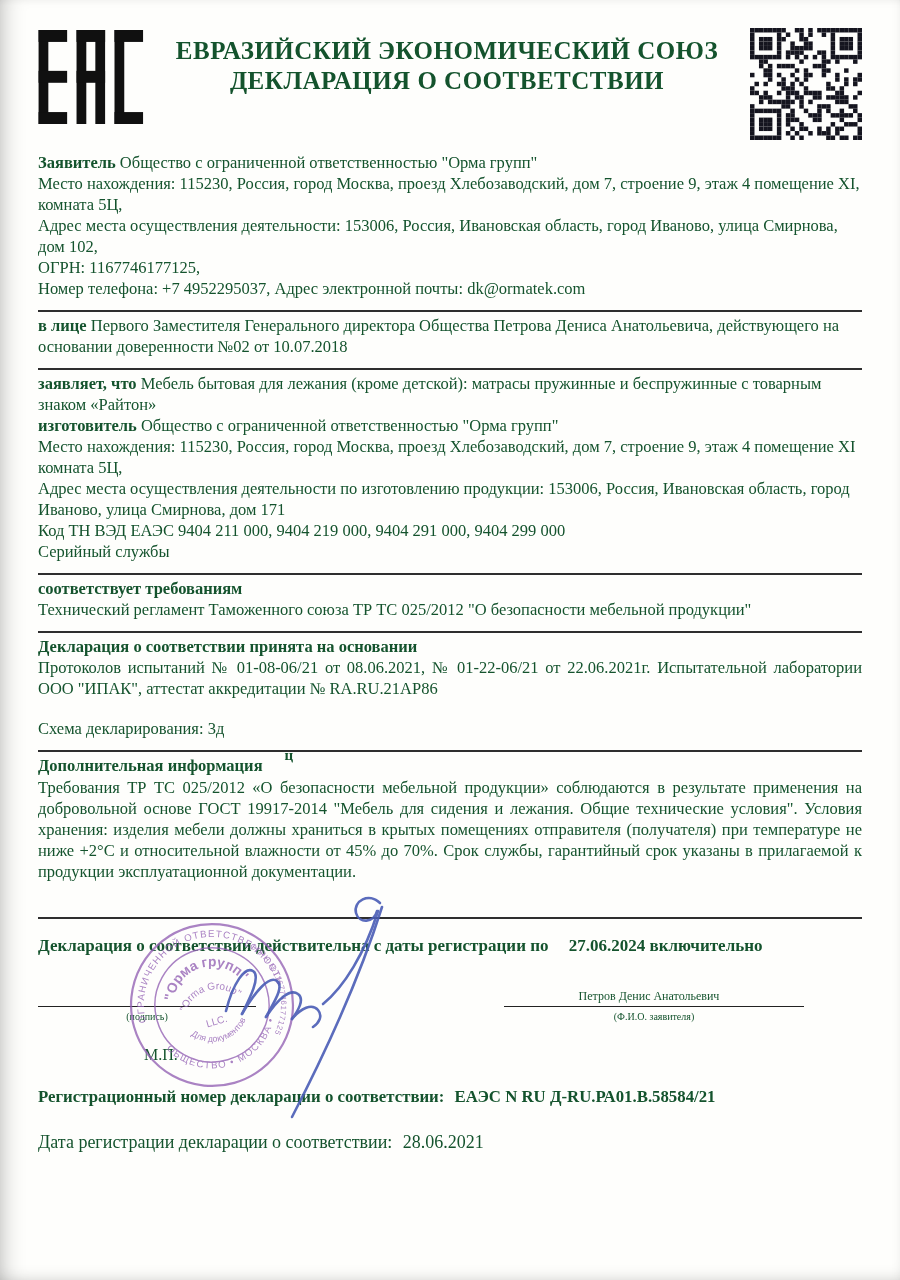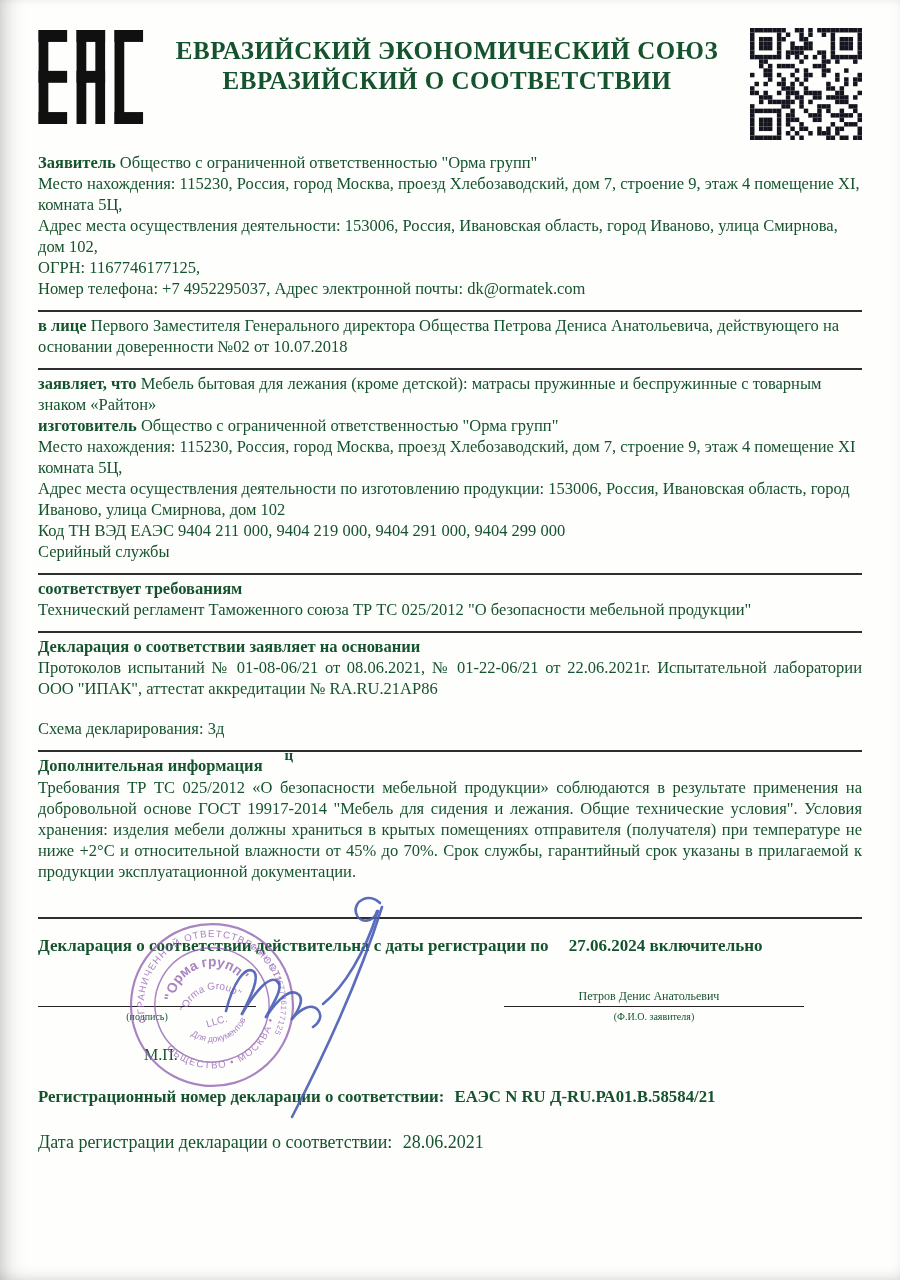--- a/index.html
+++ b/index.html
@@ -76,7 +76,7 @@
       </svg>
       <div class="titles">
         <div class="t1">ЕВРАЗИЙСКИЙ ЭКОНОМИЧЕСКИЙ СОЮЗ</div>
-        <div class="t2">ЕВРАЗИЙСКИЙ О СООТВЕТСТВИИ</div>
+        <div class="t2">ДЕКЛАРАЦИЯ О СООТВЕТСТВИИ</div>
       </div>
       <svg class="qr" viewBox="0 0 112.5 112.5">
           <rect x="0" y="0" width="4.5" height="4.5" fill="#15151f"></rect>

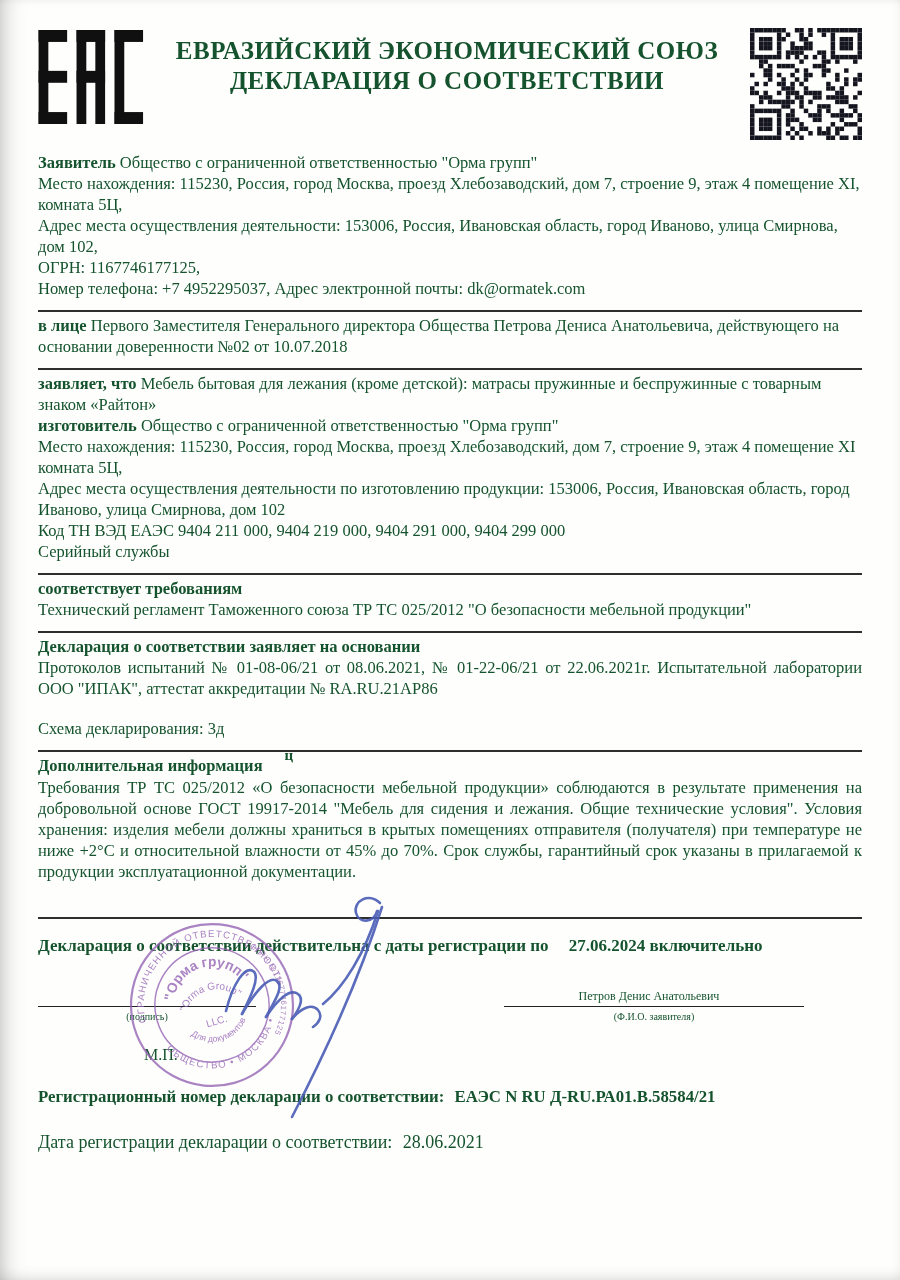--- a/index.html
+++ b/index.html
@@ -405,7 +405,7 @@
           <span>Общество с ограниченной ответственностью "Орма групп"</span>
         </p>
         <p>Место нахождения: 115230, Россия, город Москва, проезд Хлебозаводский, дом 7, строение 9, этаж 4 помещение XI комната 5Ц,</p>
-        <p>Адрес места осуществления деятельности по изготовлению продукции: 153006, Россия, Ивановская область, город Иваново, улица Смирнова, дом 102</p>
+        <p>Адрес места осуществления деятельности по изготовлению продукции: 153006, Россия, Ивановская область, город Иваново, улица Смирнова, дом 171</p>
         <p>Код ТН ВЭД ЕАЭС 9404 211 000, 9404 219 000, 9404 291 000, 9404 299 000</p>
         <p>Серийный службы</p>
       </section>

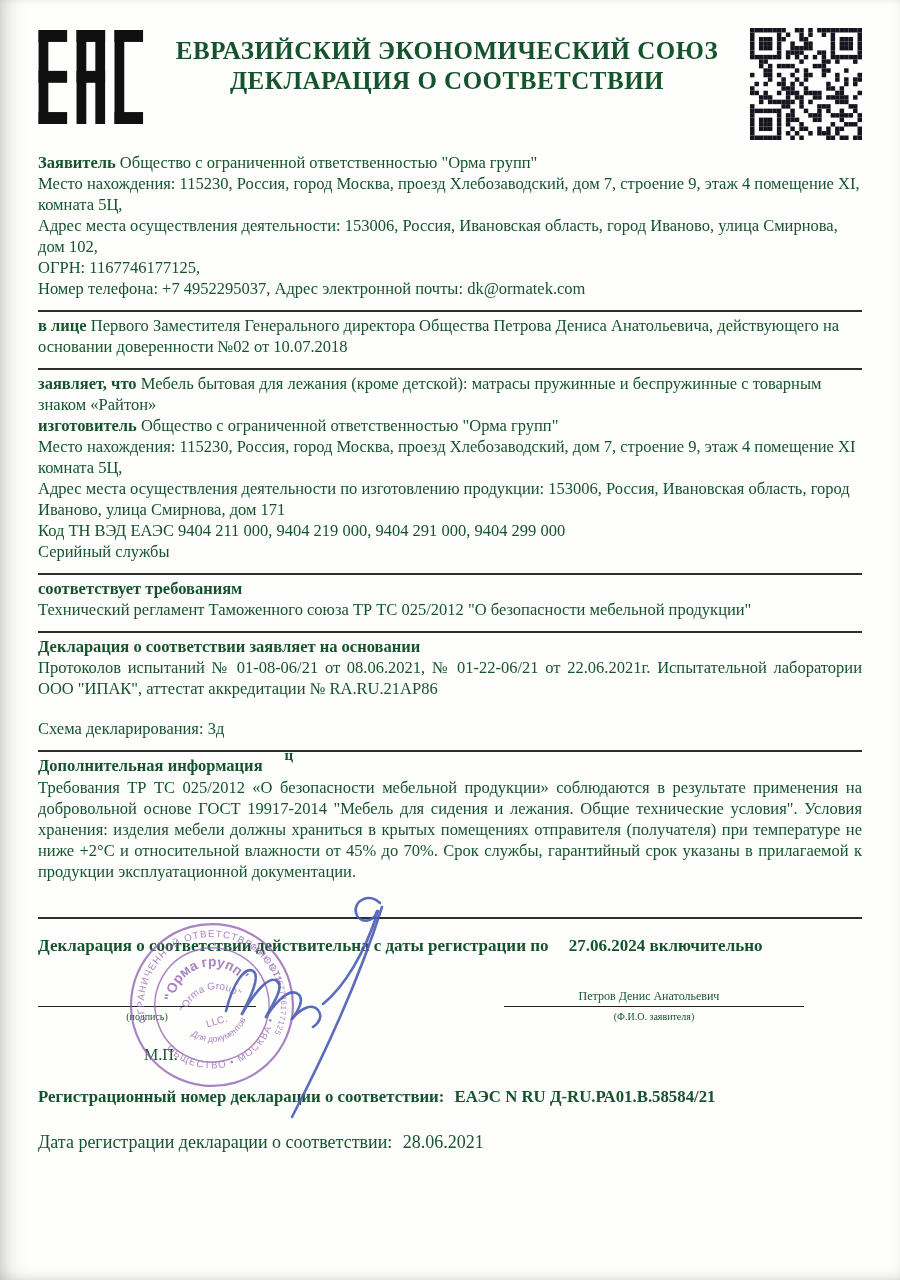--- a/index.html
+++ b/index.html
@@ -416,7 +416,7 @@
       </section>
 
       <section class="sec b2">
-        <p><b>Декларация о соответствии заявляет на основании</b></p>
+        <p><b>Декларация о соответствии принята на основании</b></p>
         <p class="just">Протоколов испытаний № 01-08-06/21 от 08.06.2021, № 01-22-06/21 от 22.06.2021г. Испытательной лаборатории ООО "ИПАК", аттестат аккредитации № RA.RU.21АР86</p>
         <p class="gap-top">Схема декларирования: 3д</p>
       </section>

